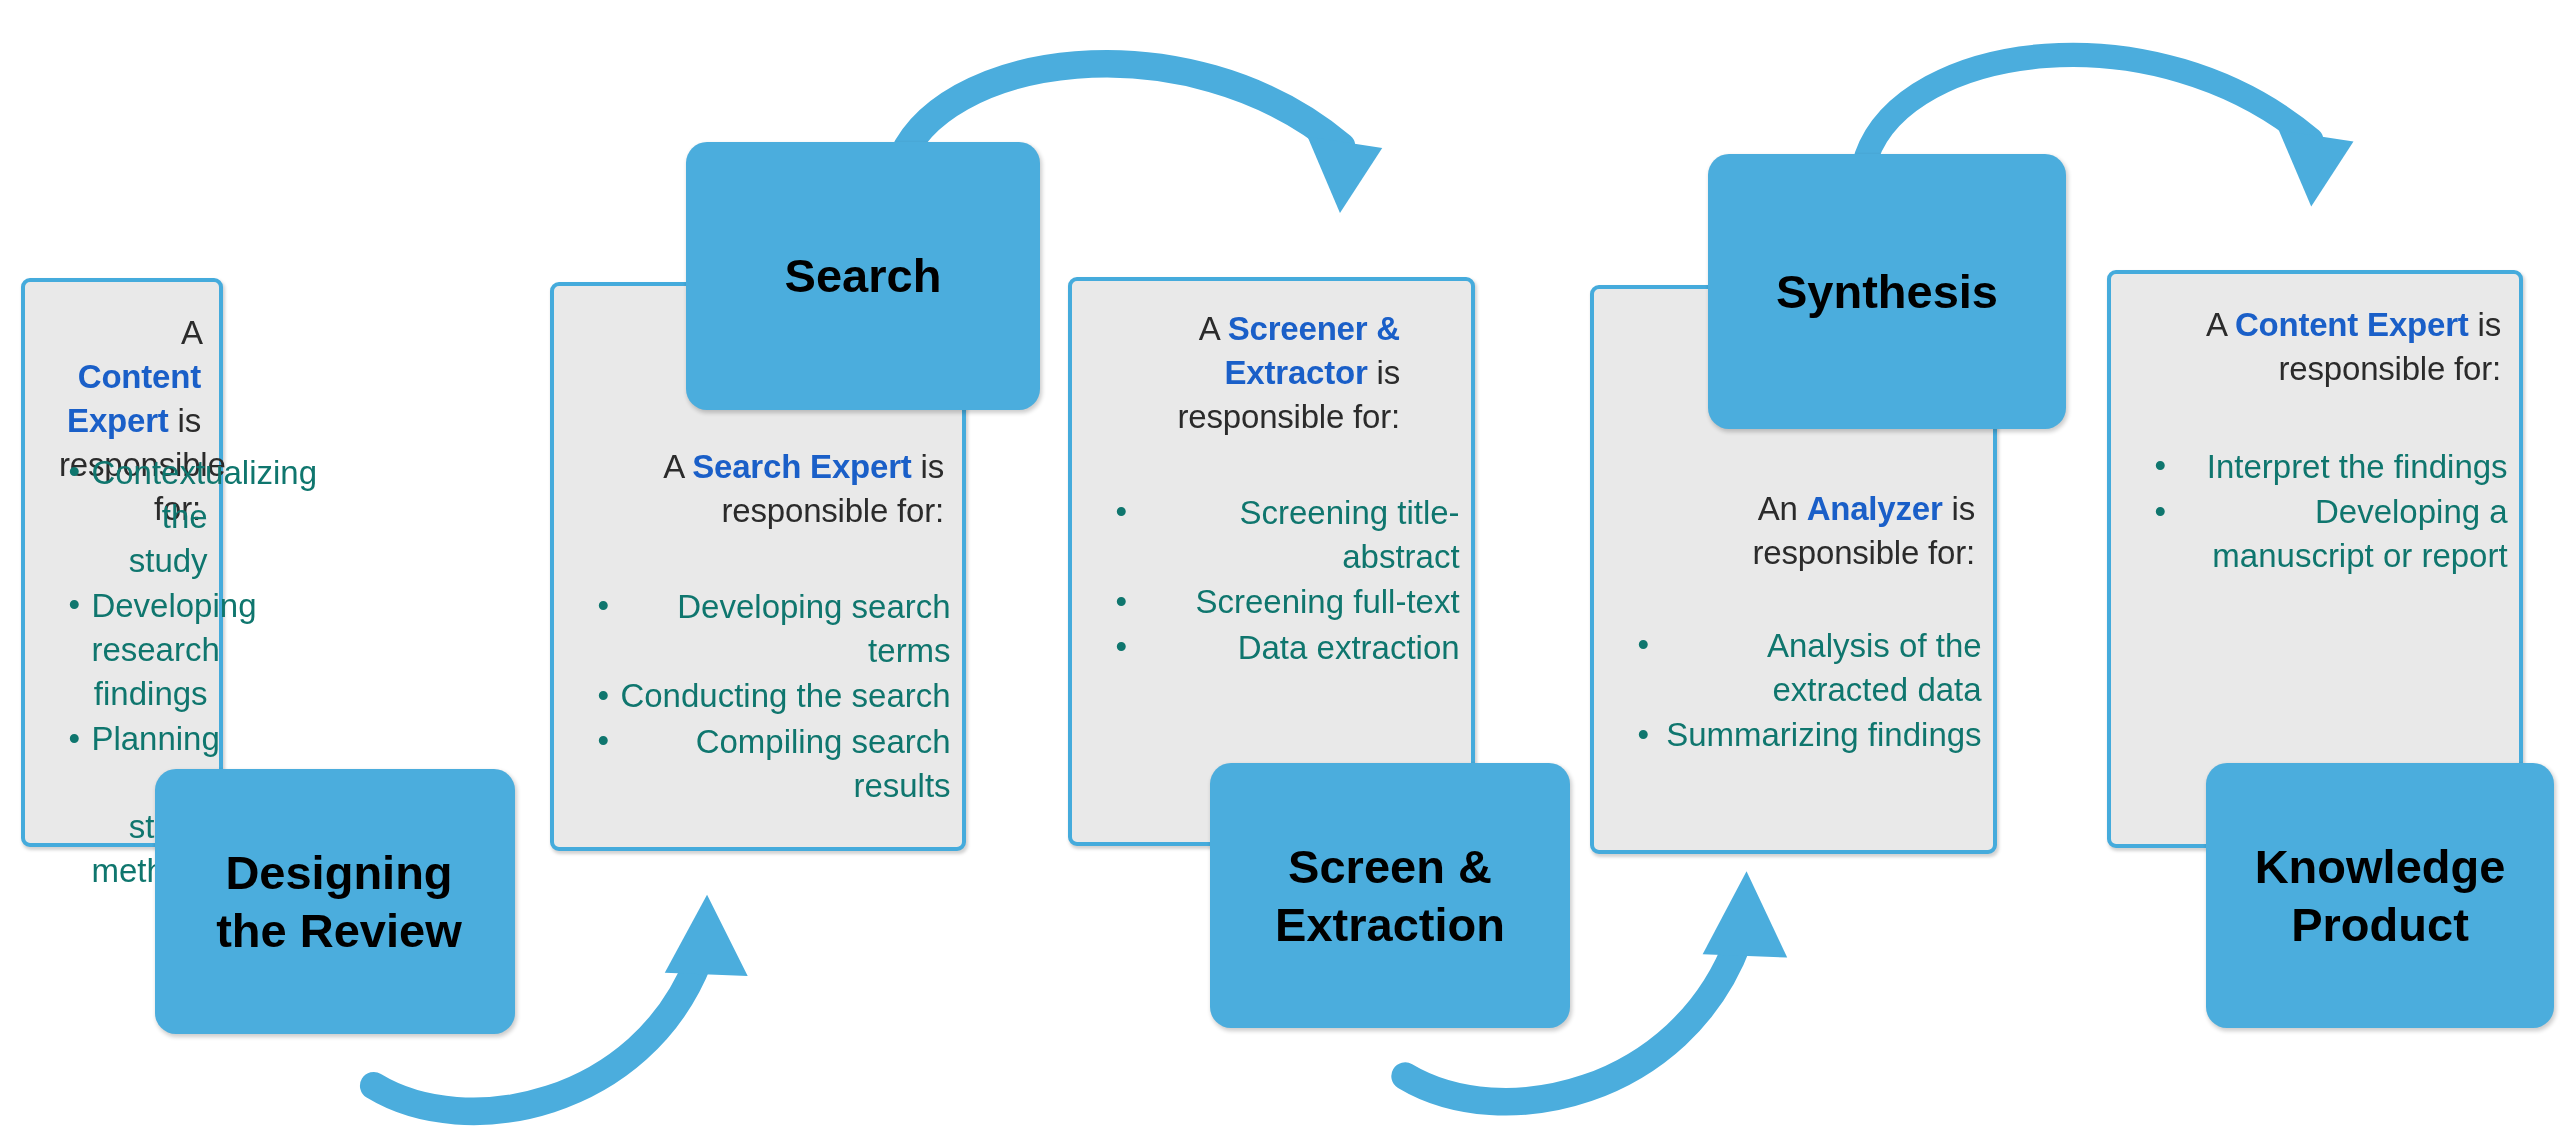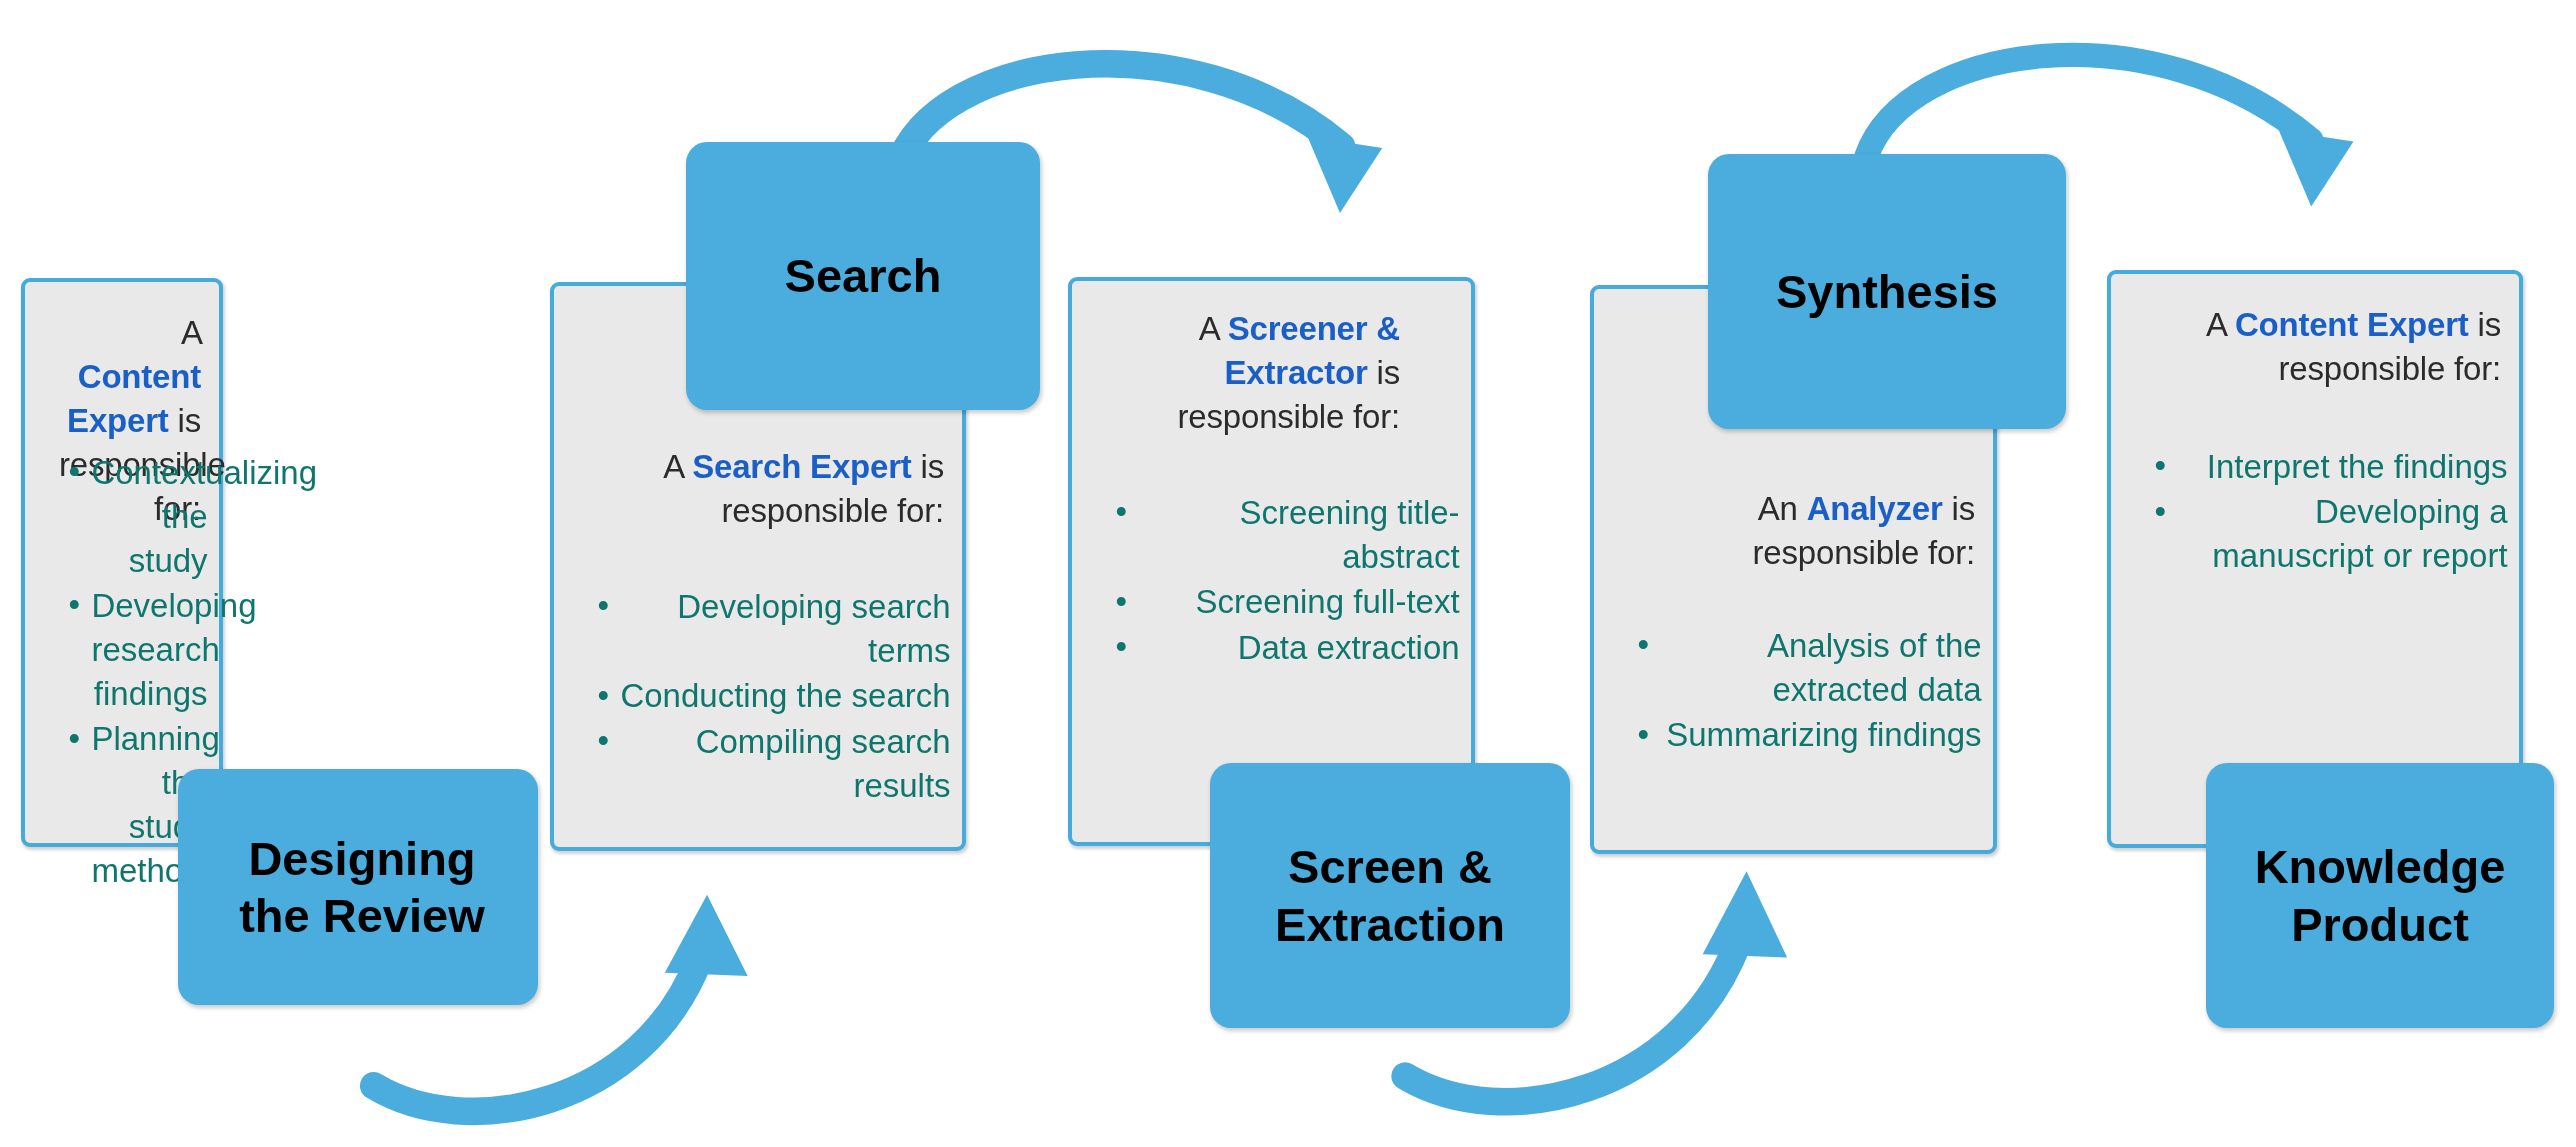--- a/index.html
+++ b/index.html
@@ -150,7 +150,7 @@
 
   <div class="stagebox" style="left:1708px;top:137px;width:358px;height:275px;margin-top:17px;">Synthesis</div>
 
-  <div class="stagebox" style="left:178px;top:769px;width:360px;height:236px;padding-left:8px;">Designing
+  <div class="stagebox" style="left:155px;top:769px;width:360px;height:265px;padding-left:8px;">Designing
 the Review</div>
 
   <div class="stagebox" style="left:1210px;top:763px;width:360px;height:265px;">Screen &amp;

